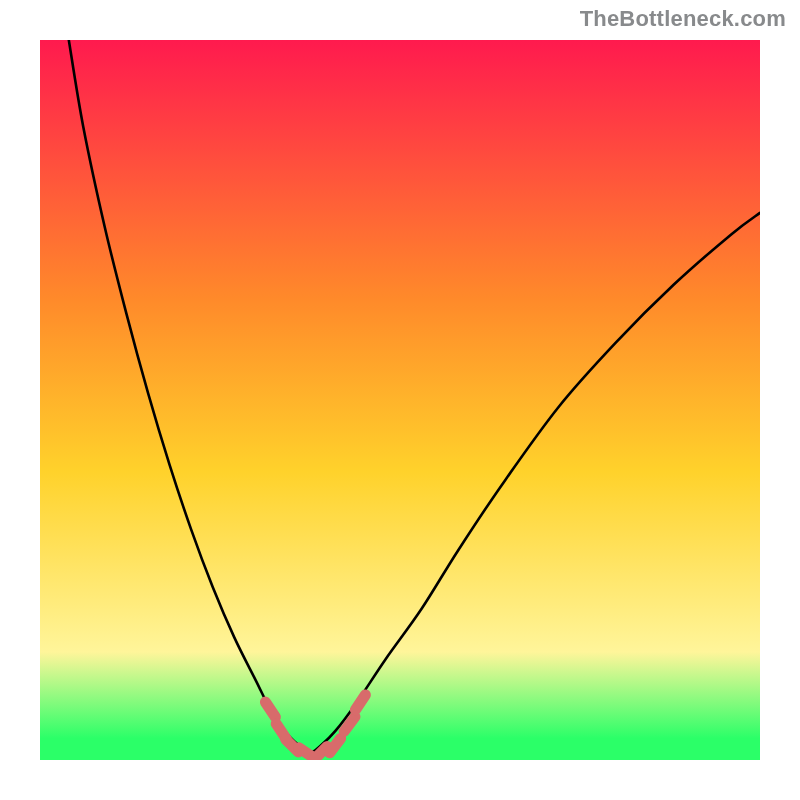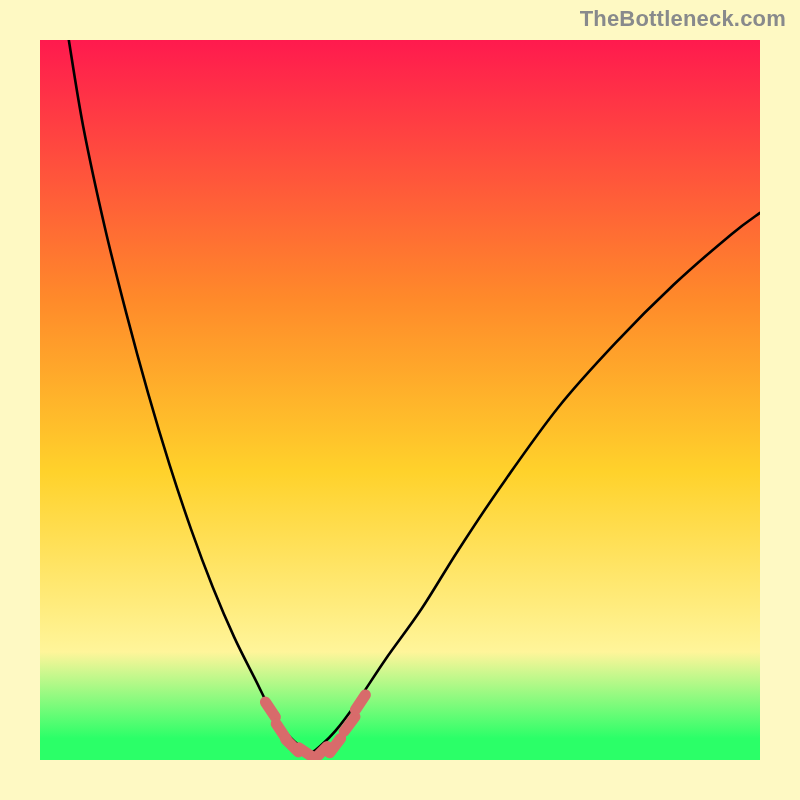--- a/index.html
+++ b/index.html
@@ -15,7 +15,7 @@
     position: relative;
     width: 800px;
     height: 800px;
-    background: #fef9c3;
+    background: #ffffff;
   }
   .watermark {
     position: absolute;

